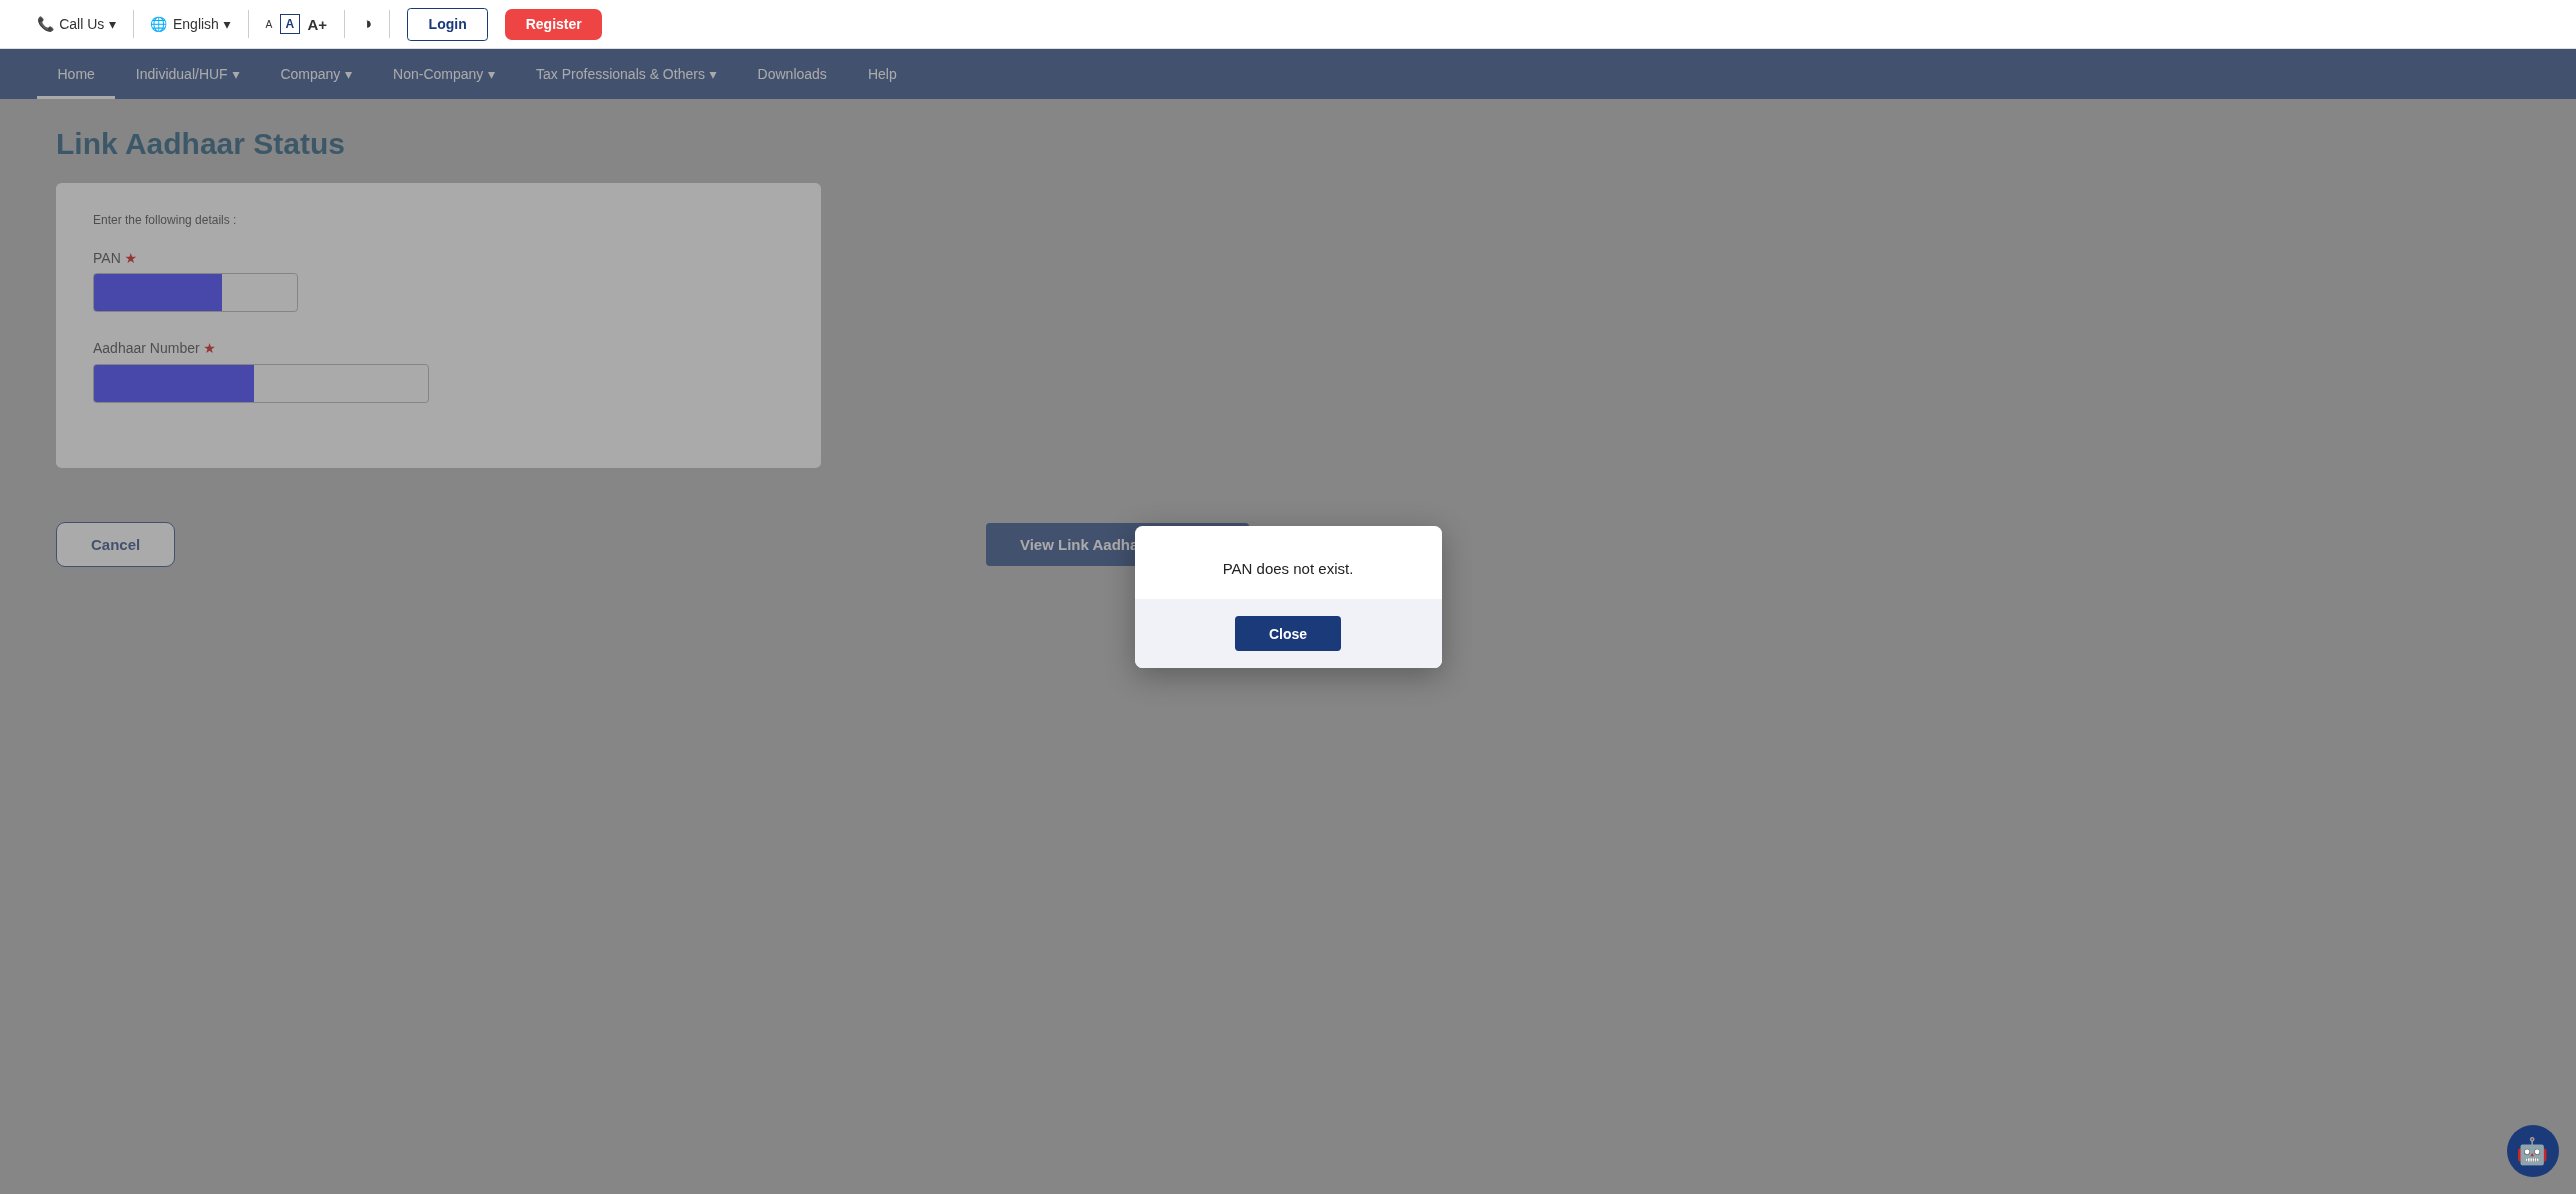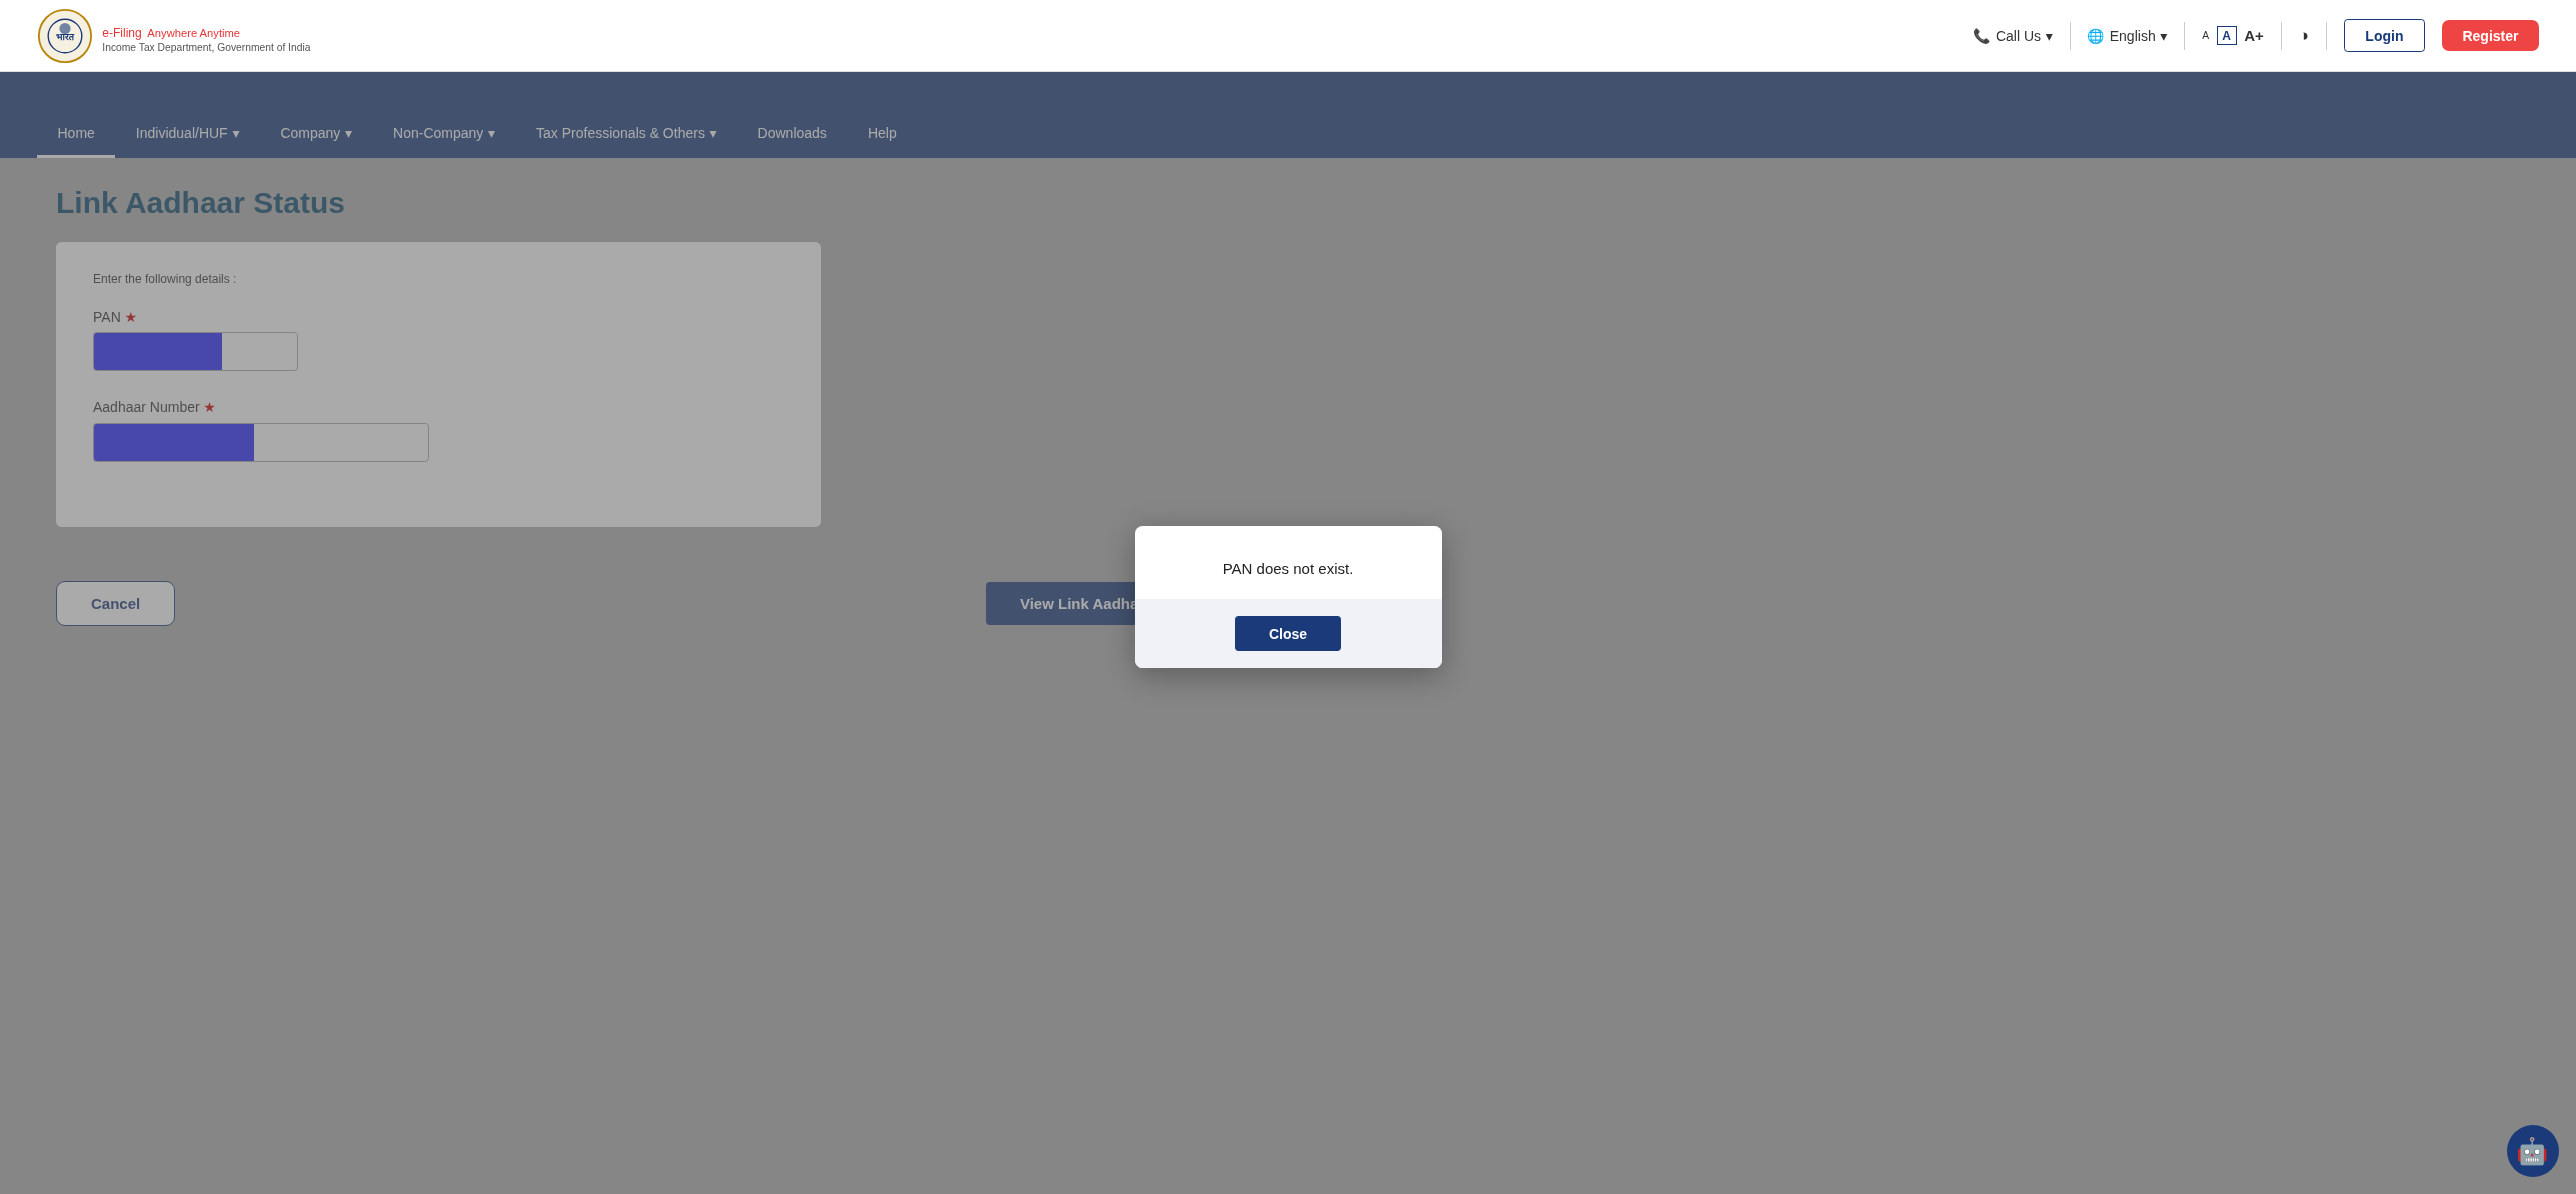--- a/index.html
+++ b/index.html
@@ -288,22 +288,6 @@
 <div class="overlay"></div>
 
 <div class="header">
-  <div class="logo-area">
-
-    <svg class="logo-emblem" viewBox="0 0 60 60">
-      <circle cx="30" cy="30" r="28" fill="#f5f0e0" stroke="#b8860b" stroke-width="2"></circle>
-      <circle cx="30" cy="30" r="18" fill="none" stroke="#1a3a7a" stroke-width="1.5"></circle>
-      <text x="30" y="34" text-anchor="middle" font-size="10" fill="#1a3a7a" font-weight="bold">भारत</text>
-      <circle cx="30" cy="22" r="6" fill="#1a3a7a" opacity="0.6"></circle>
-    </svg>
-    <div class="logo-text-area">
-      <div class="logo-efiling">
-        <span>e-Filing</span>
-        <span style="color:#e63333; font-size:11.2px; font-weight:normal;">Anywhere Anytime</span>
-      </div>
-      <div class="logo-dept">Income Tax Department, Government of India</div>
-    </div>
-  </div>
 
   <div class="header-right">
     <button class="header-btn">

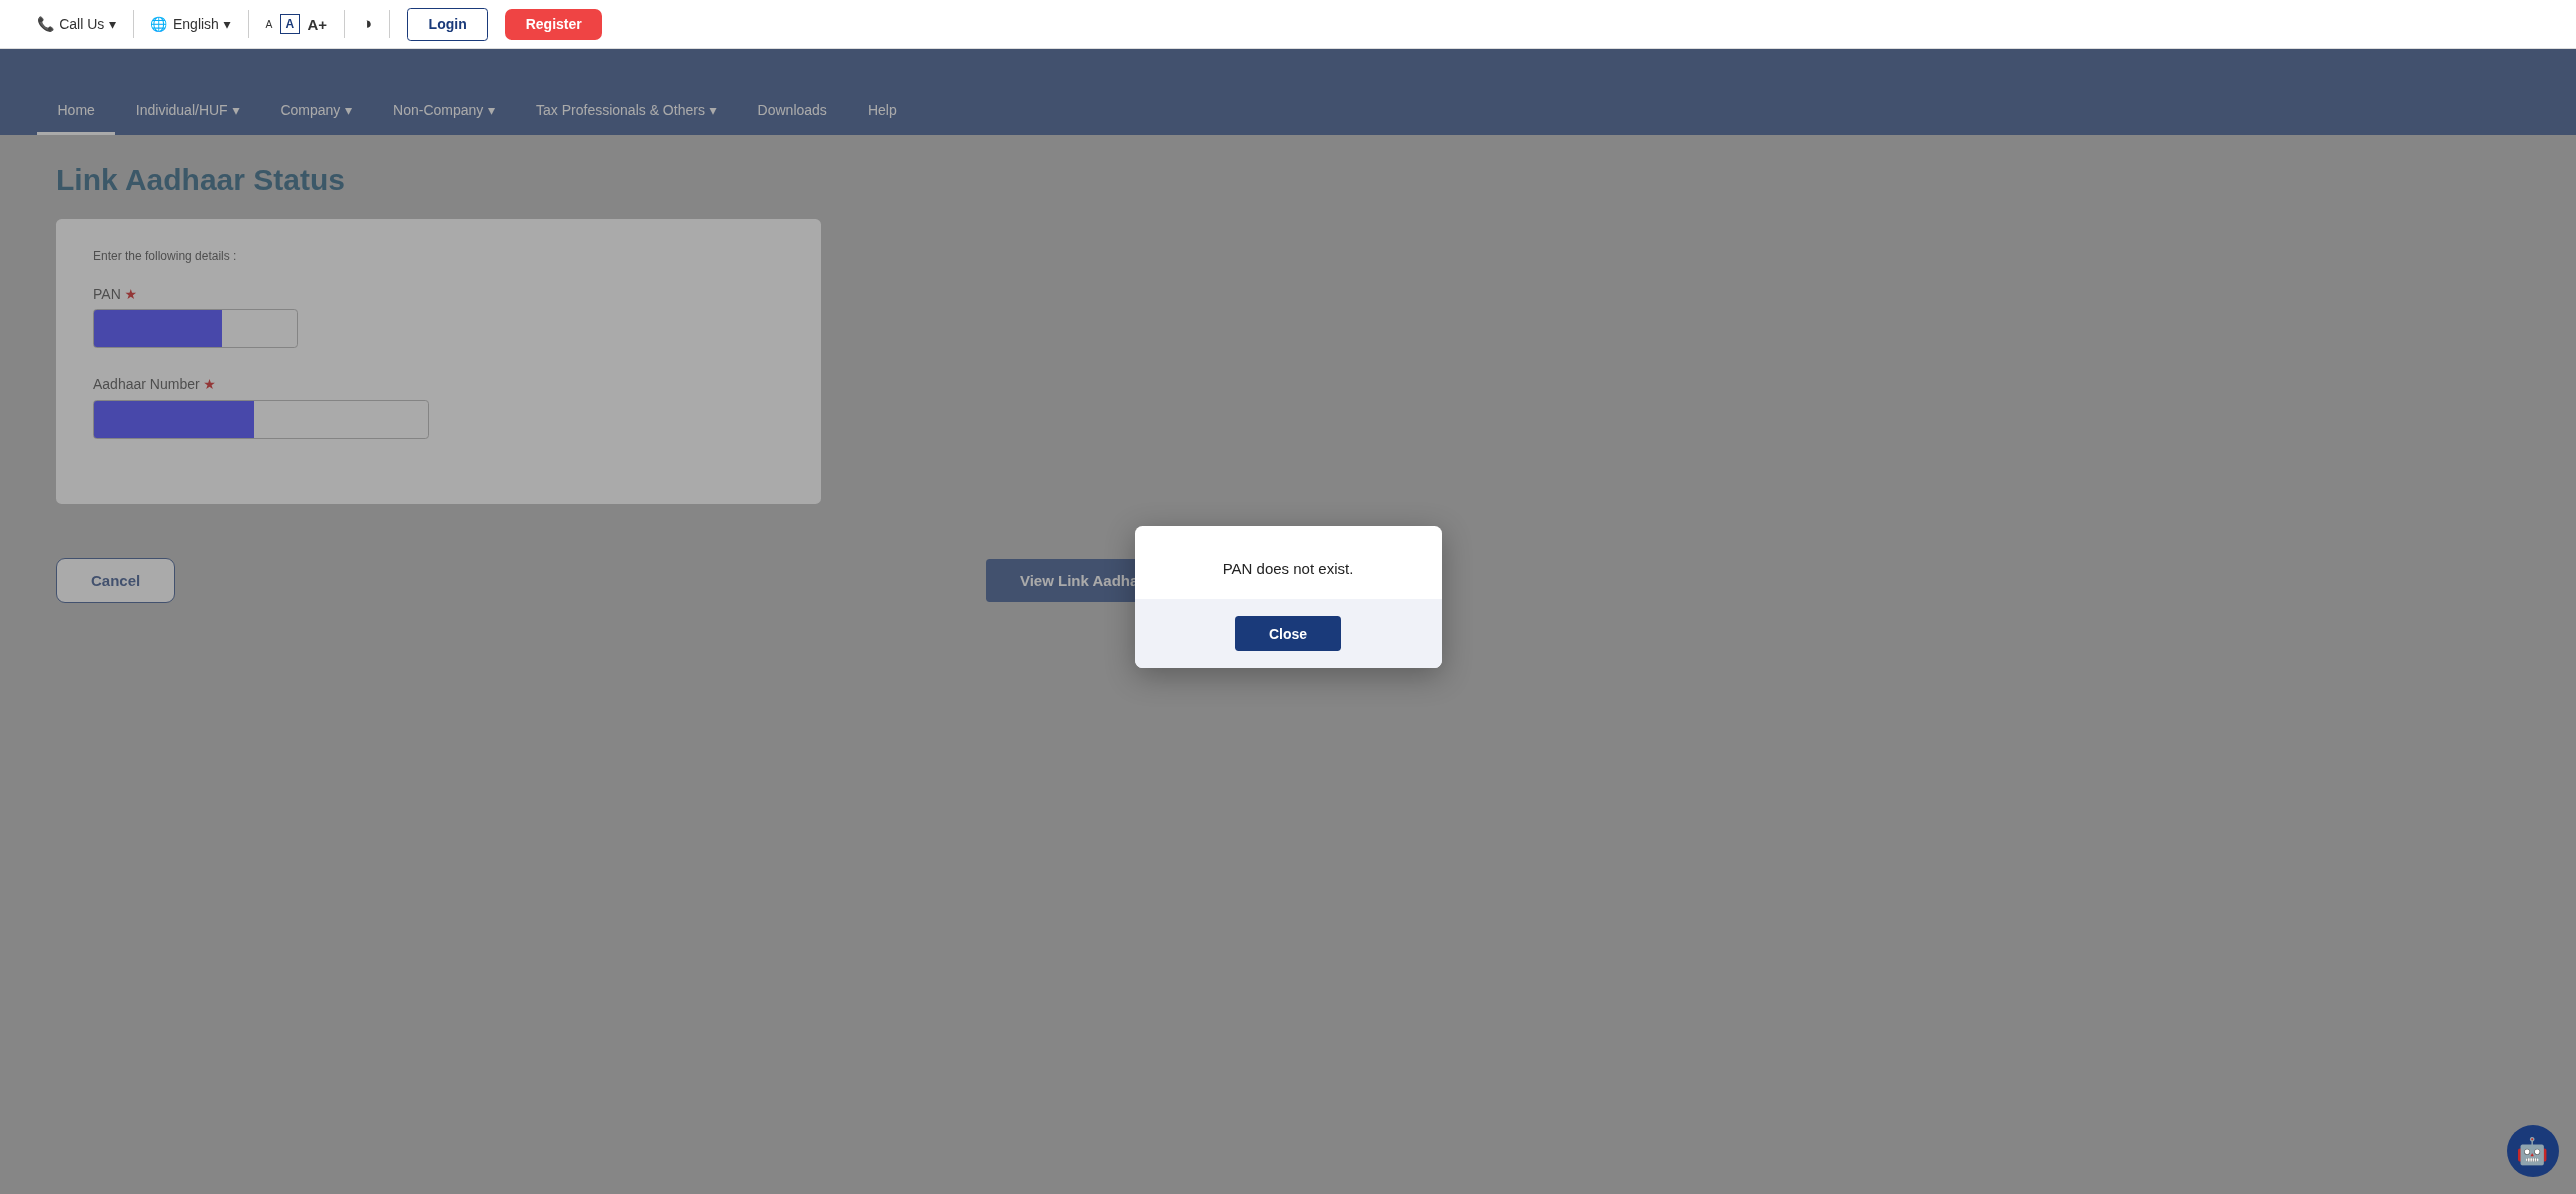--- a/index.html
+++ b/index.html
@@ -119,7 +119,6 @@
       gap: 4.7px;
       position: relative;
       white-space: nowrap;
-      margin-top: 36px;
     }
     .nav-item.active::after {
       content: '';

